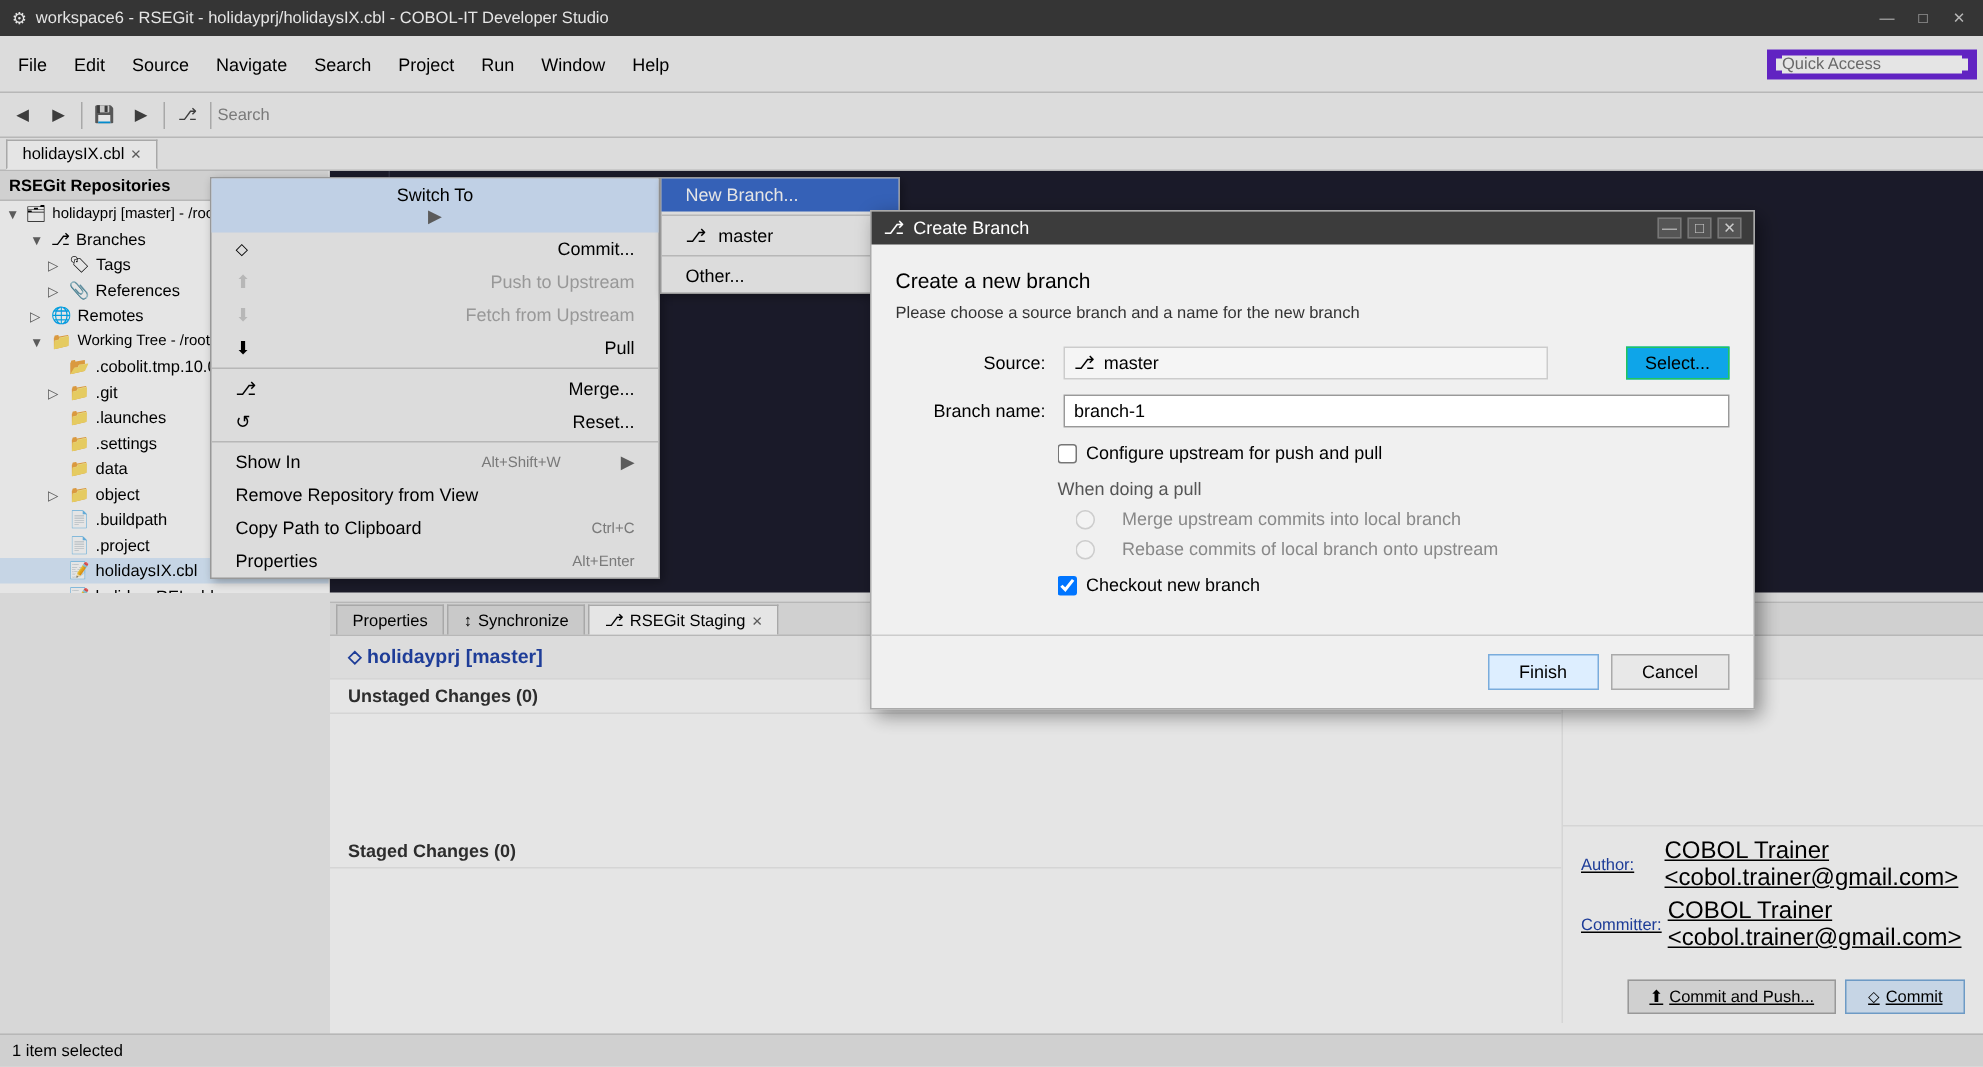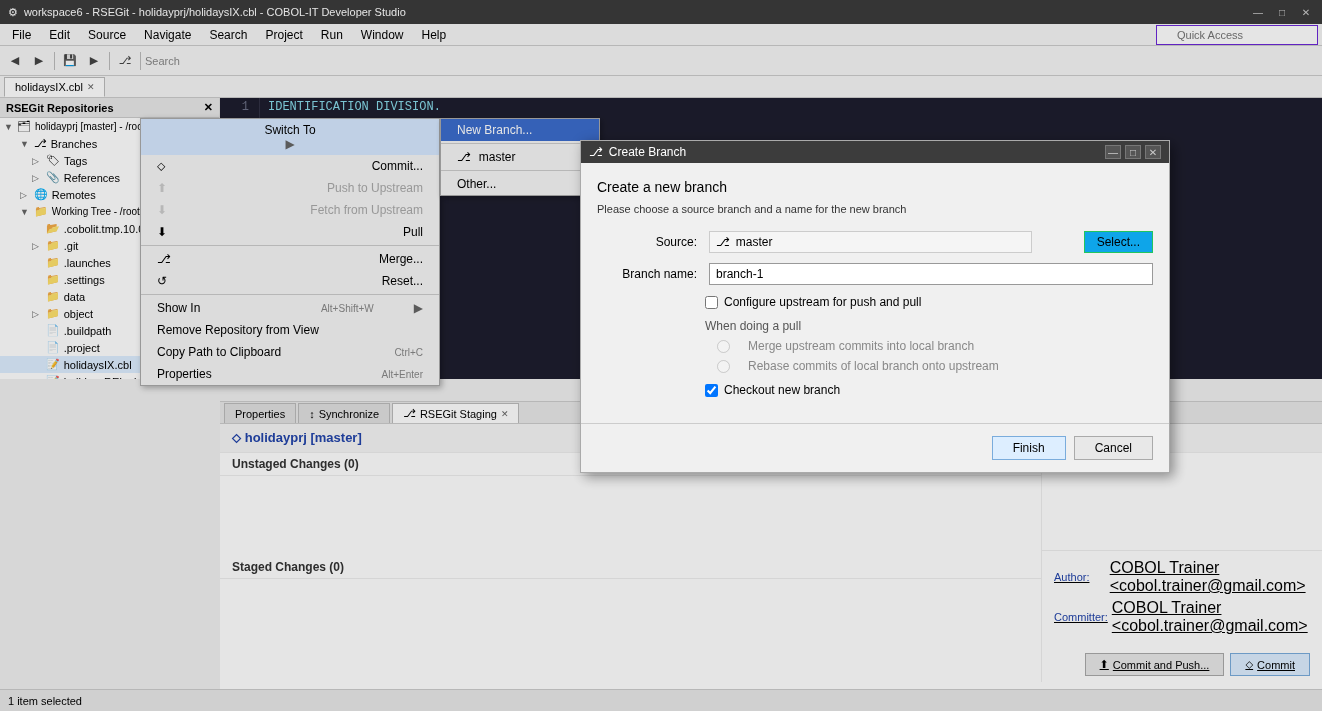--- a/index.html
+++ b/index.html
@@ -36,7 +36,7 @@
     .menu-bar {
       background: #f5f5f5;
       border-bottom: 1px solid #ccc;
-      height: 22px;
+      height: 38px;
       display: flex;
       align-items: center;
       padding: 0 4px;

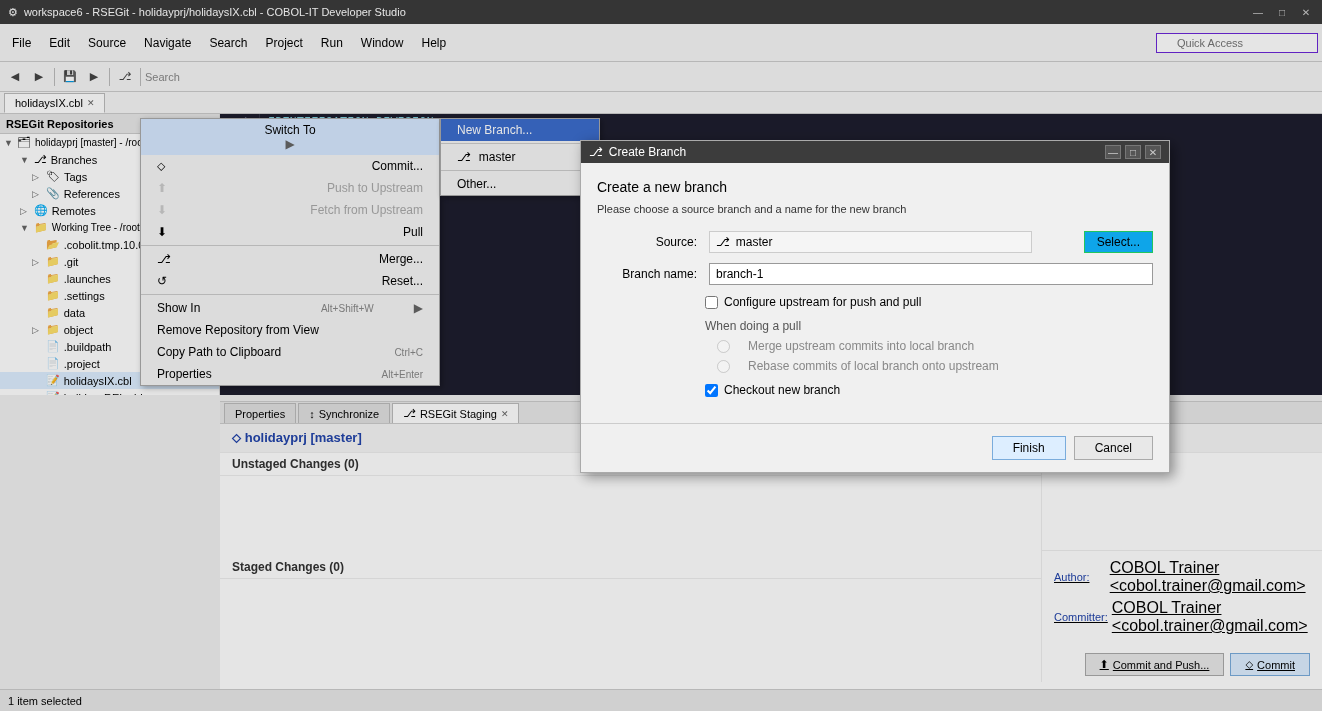--- a/index.html
+++ b/index.html
@@ -62,10 +62,10 @@
       margin-left: auto;
       display: flex;
       align-items: center;
-      border: 1px solid #6d28d9;
+      border: 6px solid #6d28d9;
       background: #fff;
       height: 20px;
-      padding: 0 20px;
+      padding: 0 4px;
     }
     .toolbar-search input {
       border: none;

